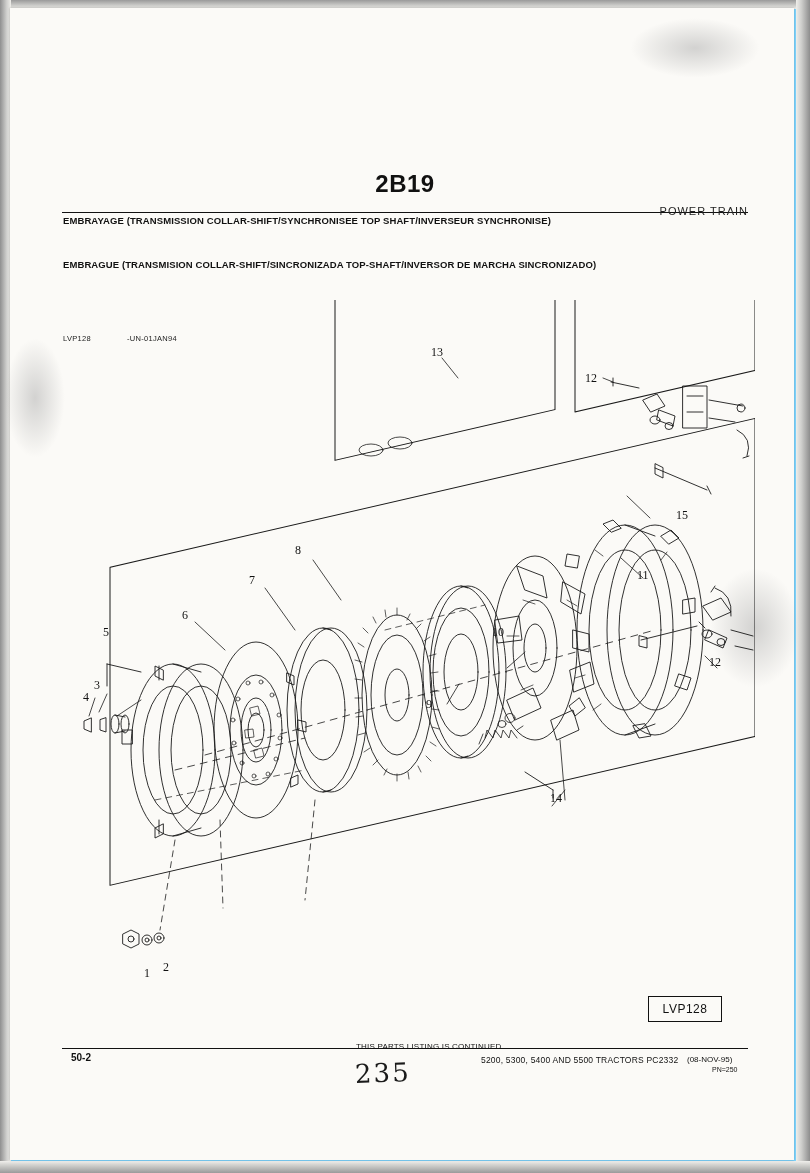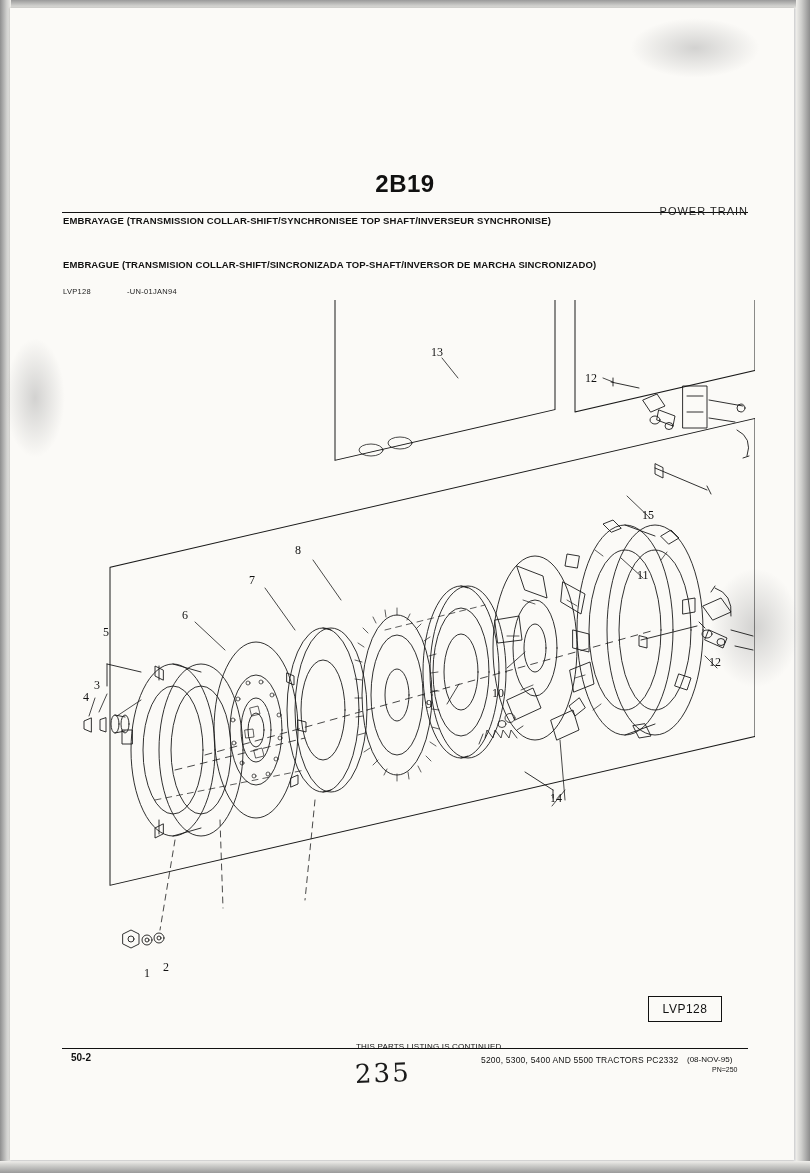--- a/index.html
+++ b/index.html
@@ -14,7 +14,7 @@
     position: relative;
     width: 810px;
     height: 1173px;
-    background: #e5e5e5;
+    background: #7dd3fc;
     overflow: hidden;
   }
   .paper {

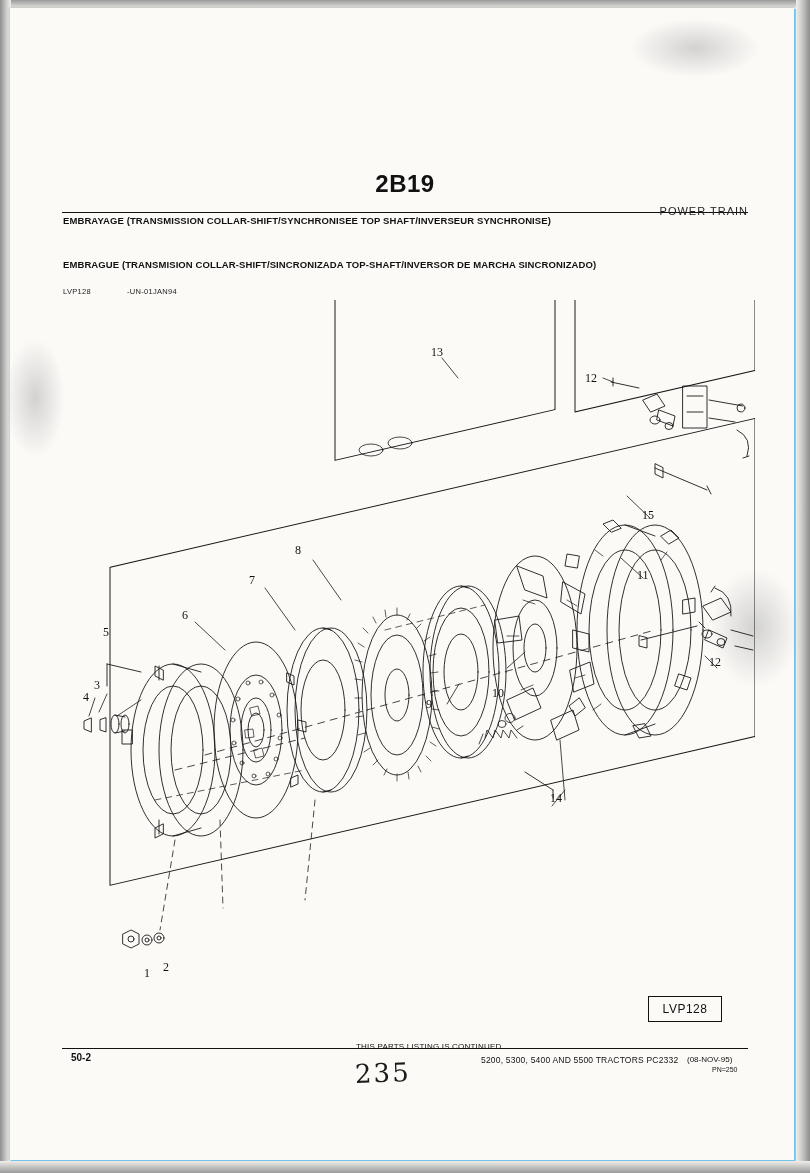--- a/index.html
+++ b/index.html
@@ -108,6 +108,7 @@
   .fig-code .date {
     display: inline-block;
     margin-left: 36px;
+    margin-top: 47px;
   }
 
   

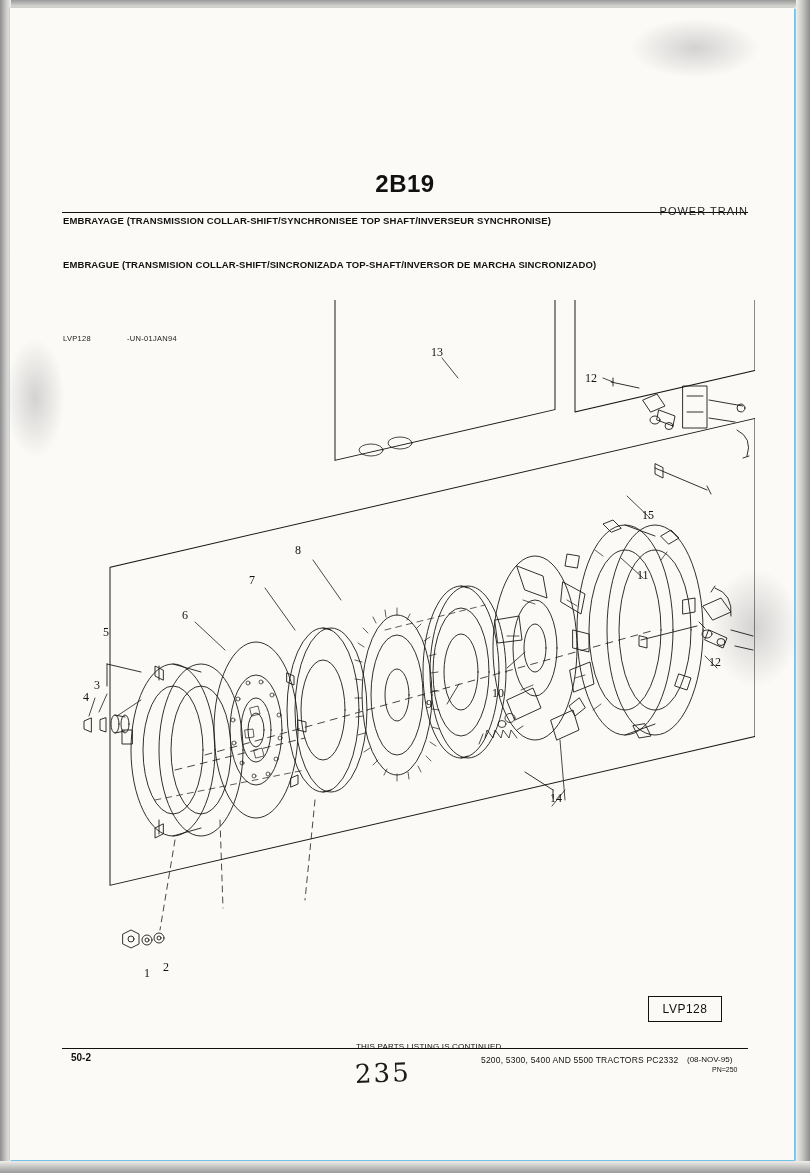--- a/index.html
+++ b/index.html
@@ -514,7 +514,7 @@
   <div class="callout" style="left:709px;top:655px;">12</div>
   <div class="callout" style="left:431px;top:345px;">13</div>
   <div class="callout" style="left:550px;top:791px;">14</div>
-  <div class="callout" style="left:642px;top:508px;">15</div>
+  <div class="callout" style="left:676px;top:508px;">15</div>
 
   <div class="lvp-box">
     <span>LVP128</span>

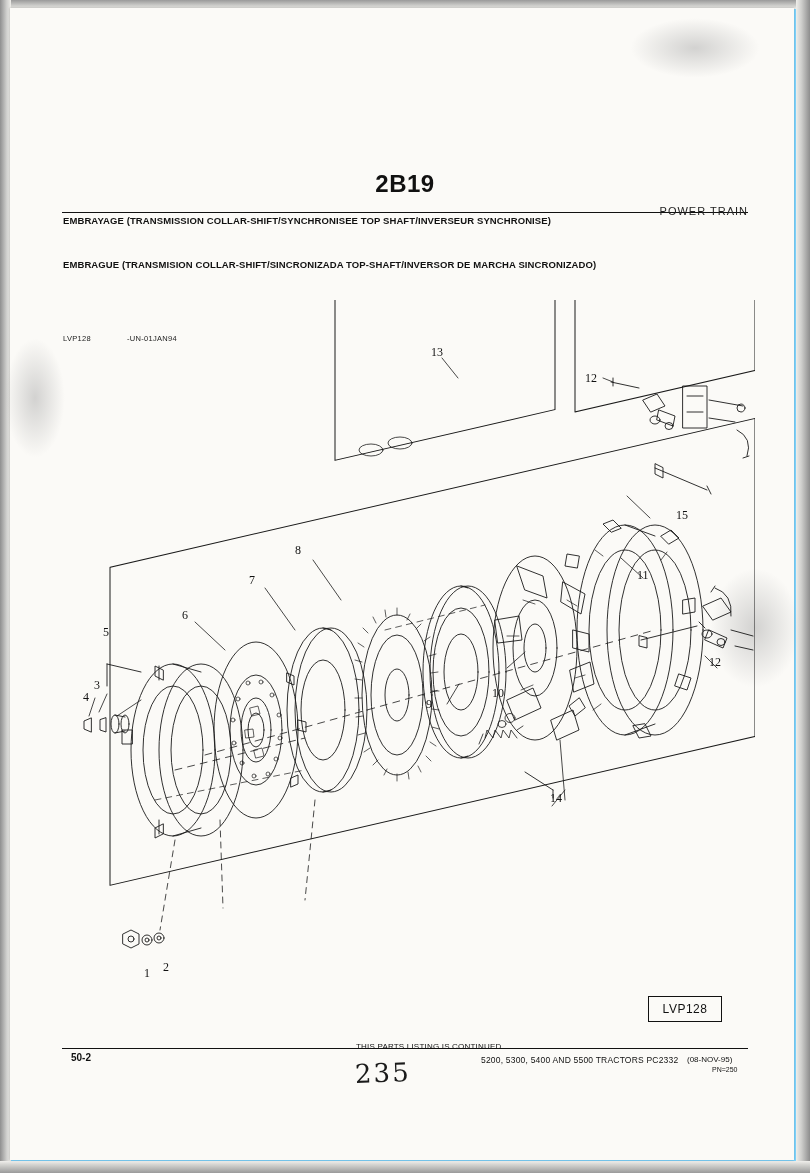--- a/index.html
+++ b/index.html
@@ -508,7 +508,7 @@
   <div class="callout" style="left:249px;top:573px;">7</div>
   <div class="callout" style="left:295px;top:543px;">8</div>
   <div class="callout" style="left:426px;top:697px;">9</div>
-  <div class="callout" style="left:492px;top:686px;">10</div>
+  <div class="callout" style="left:492px;top:625px;">10</div>
   <div class="callout" style="left:637px;top:568px;">11</div>
   <div class="callout" style="left:585px;top:371px;">12</div>
   <div class="callout" style="left:709px;top:655px;">12</div>

